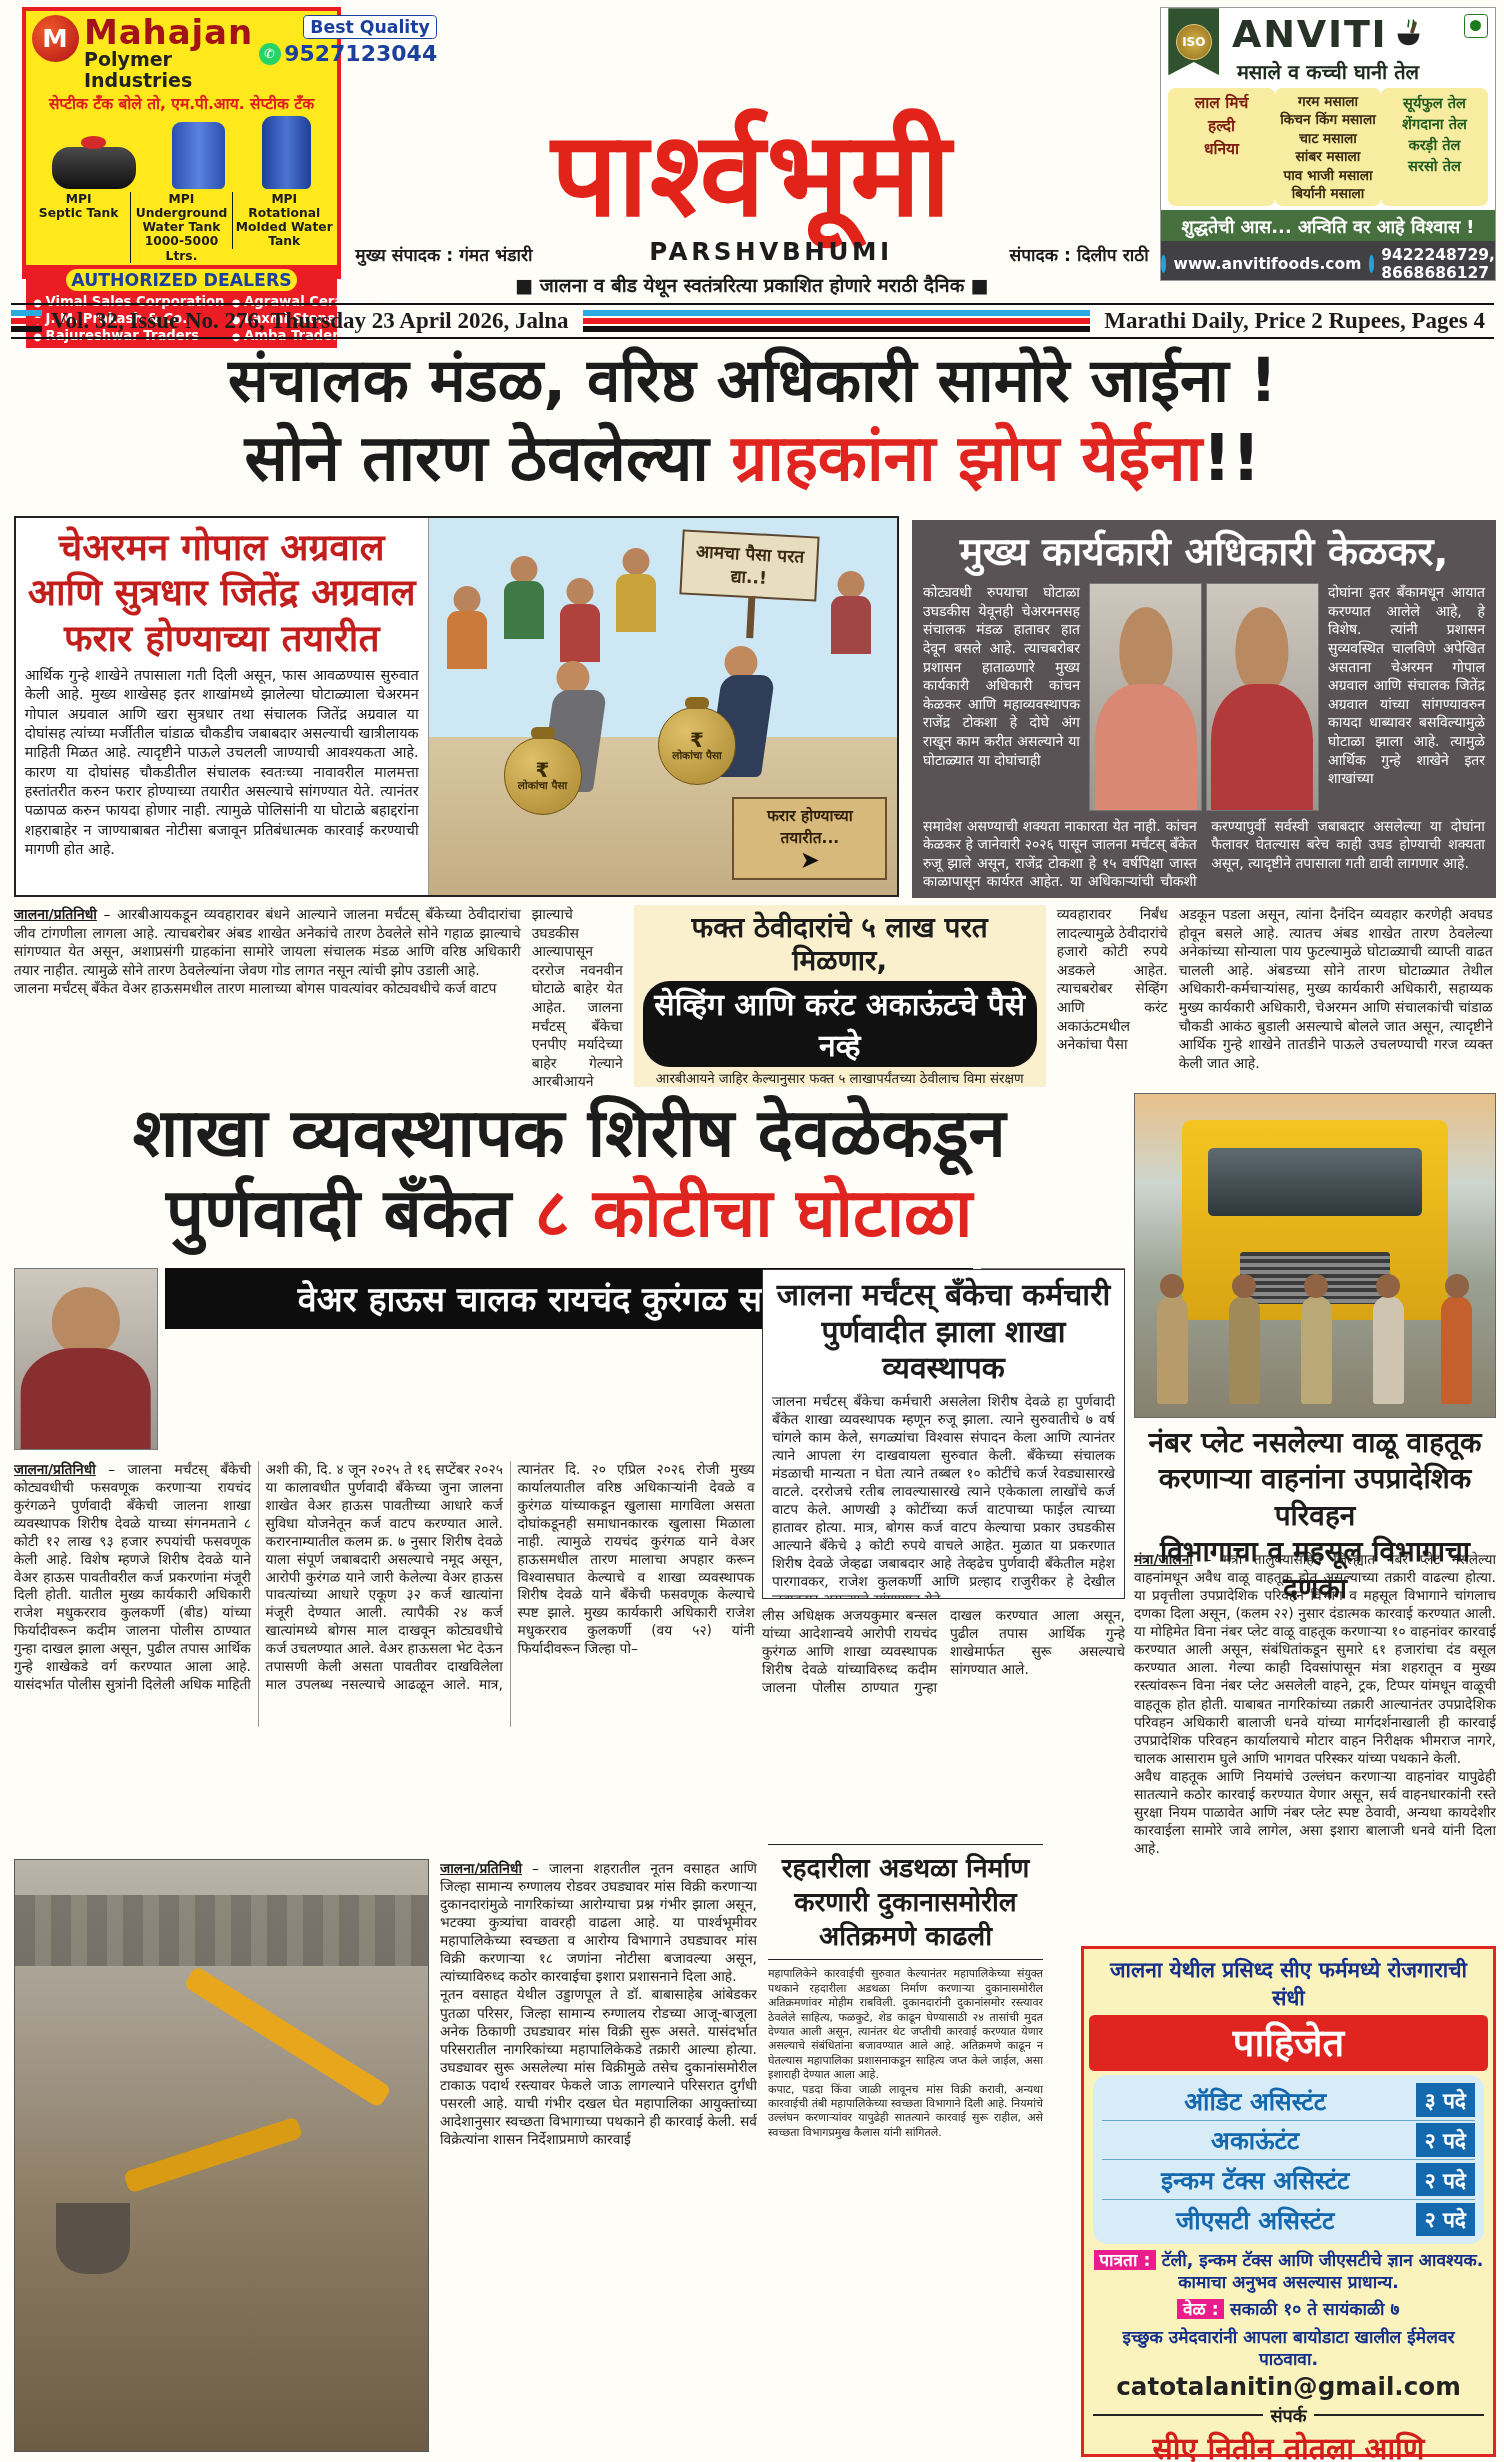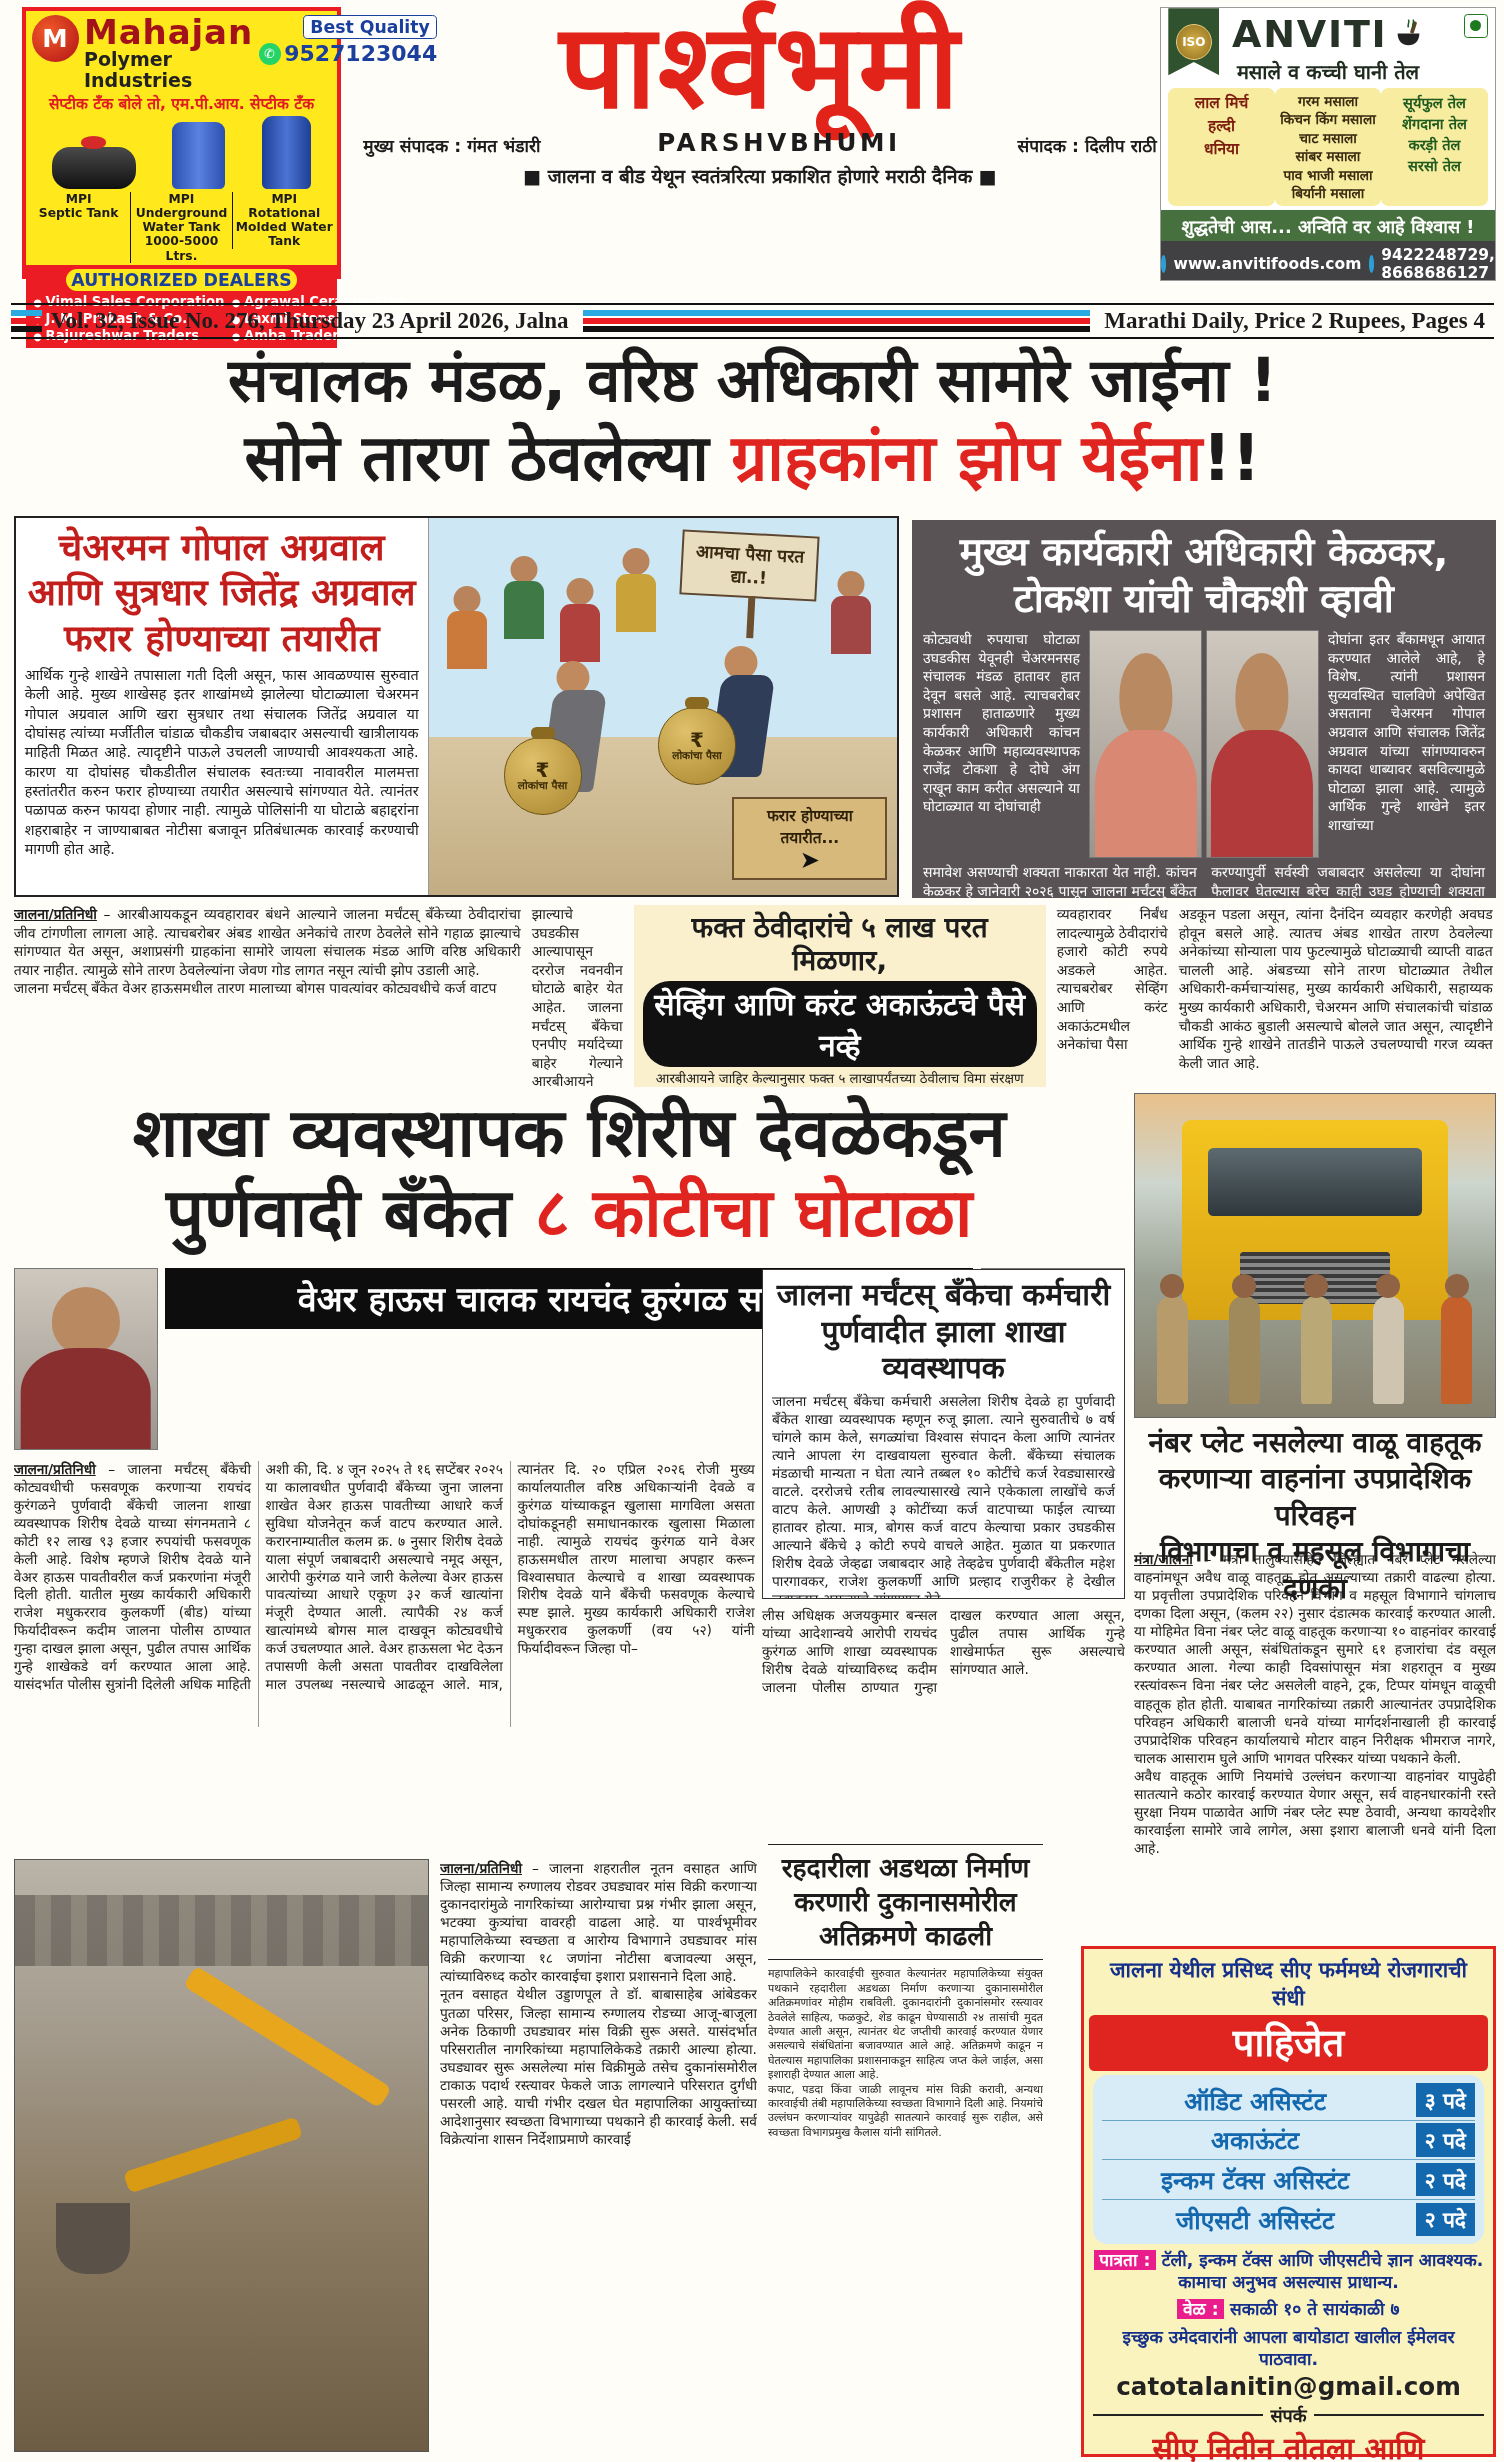--- a/index.html
+++ b/index.html
@@ -38,7 +38,7 @@
   .mh-deal-grid span::before { content:"● "; font-size:10px; }
 
   
-  .masthead { left:356px; top:5.5px; width:808px; height:292px; display:flex; flex-direction:column; }
+  .masthead { left:348px; top:5.5px; width:808px; height:292px; display:flex; flex-direction:column;justify-content:flex-end; }
   .mast-title { color:#e2231a; font-size:117px; font-weight:bold; line-height:1.05; text-align:center; letter-spacing:1.8px; }
   .mast-row { display:flex; align-items:flex-end; justify-content:space-between; padding:0 7.3px; }
   .mast-ed { font-size:17.3px; font-weight:bold; }

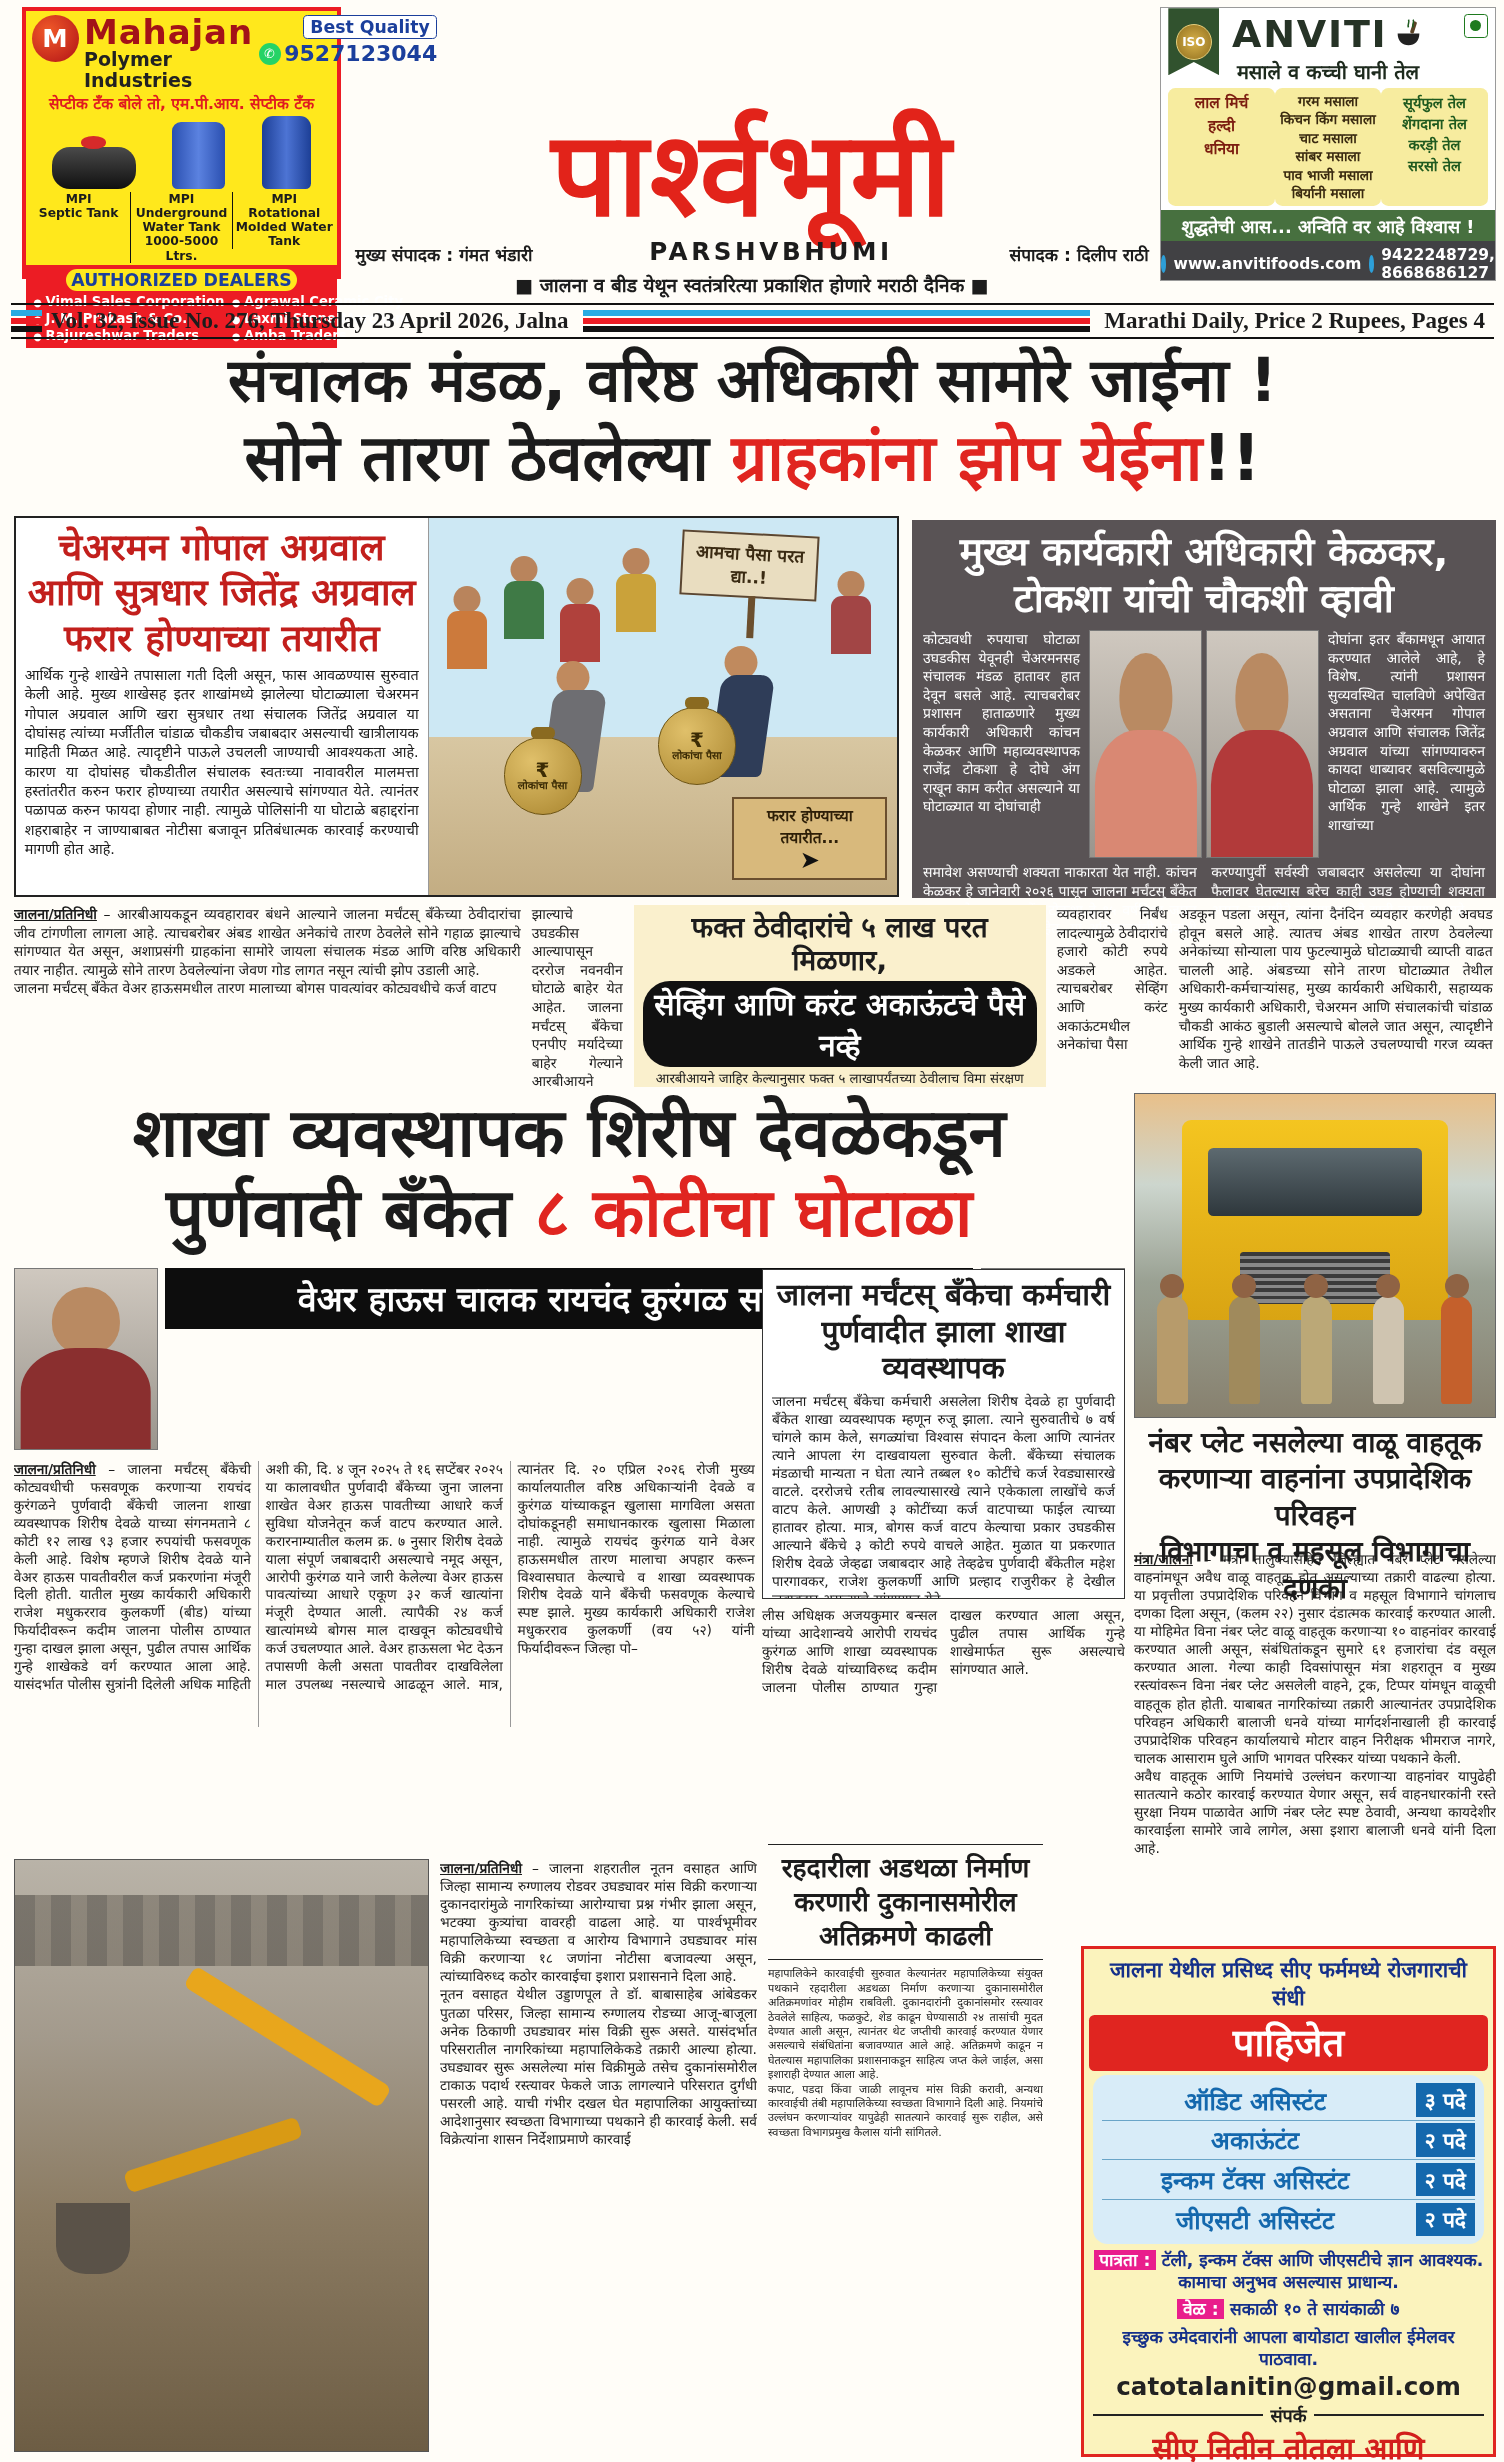--- a/index.html
+++ b/index.html
@@ -332,7 +332,6 @@
   <div class="abs box-kelkar">
     <div class="kel-h">
       <div>मुख्य कार्यकारी अधिकारी केळकर,</div>
-      <div>टोकशा यांची चौकशी व्हावी</div>
     </div>
     <div class="kel-mid">
       <div class="kel-col">कोट्यवधी रुपयाचा घोटाळा उघडकीस येवूनही चेअरमनसह संचालक मंडळ हातावर हात देवून बसले आहे. त्याचबरोबर प्रशासन हाताळणारे मुख्य कार्यकारी अधिकारी कांचन केळकर आणि महाव्यवस्थापक राजेंद्र टोकशा हे दोघे अंग राखून काम करीत असल्याने या घोटाळ्यात या दोघांचाही</div>

